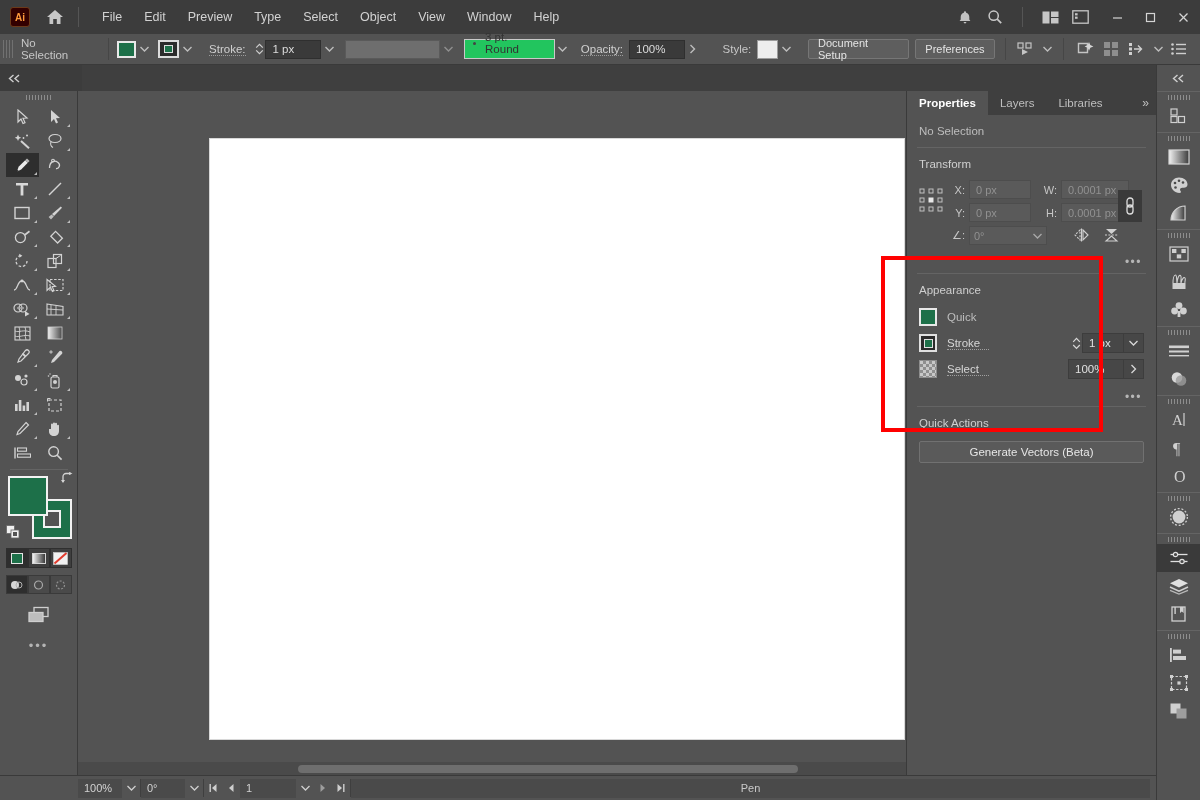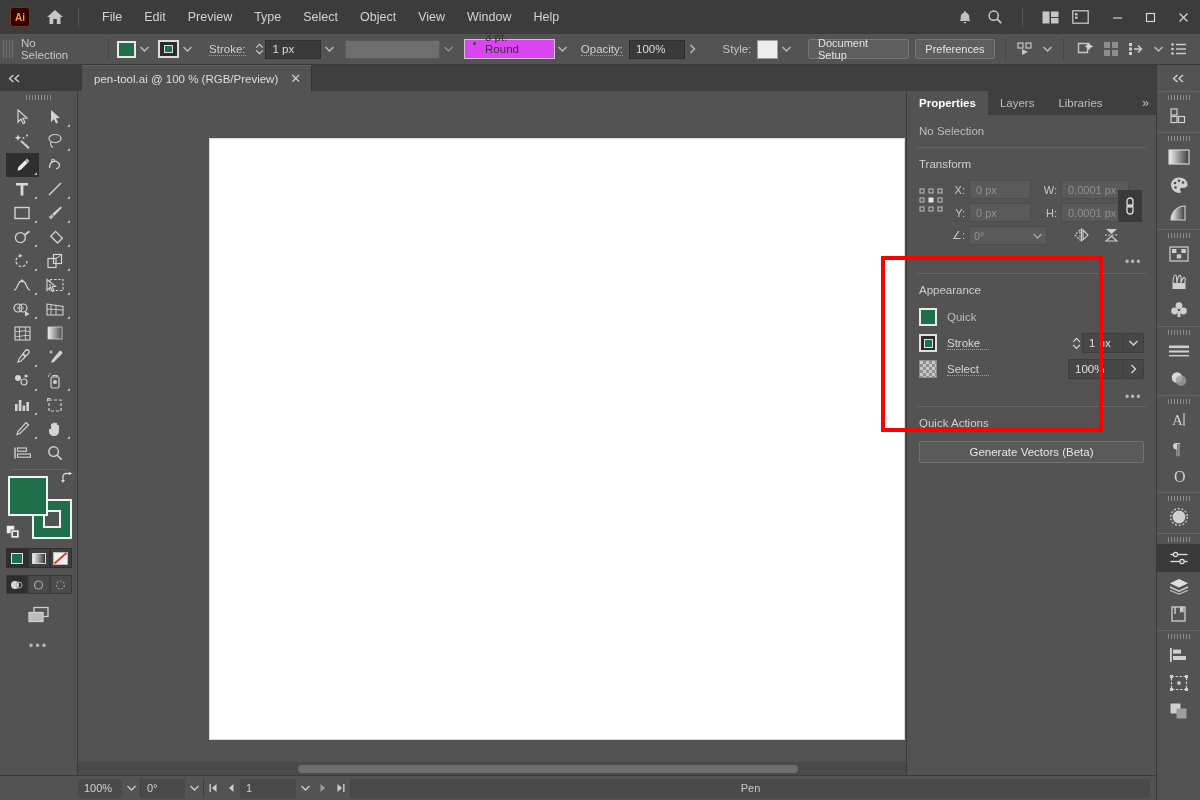--- a/index.html
+++ b/index.html
@@ -63,7 +63,7 @@
   }
   .flat-field { background: #6e6e6e; height: 19px; border: 1px solid #5a5a5a; }
   .brush-field {
-    background: #d946ef; color: #333; height: 20px; display: flex; align-items: center;
+    background: #22c55e; color: #333; height: 20px; display: flex; align-items: center;
     padding: 0 10px 12px 8px; font-size: 11.5px; gap: 9px; border: 1px solid #c9c9c9;
   }
   .brush-dot { width: 3px; height: 3px; border-radius: 50%; background: #444; }

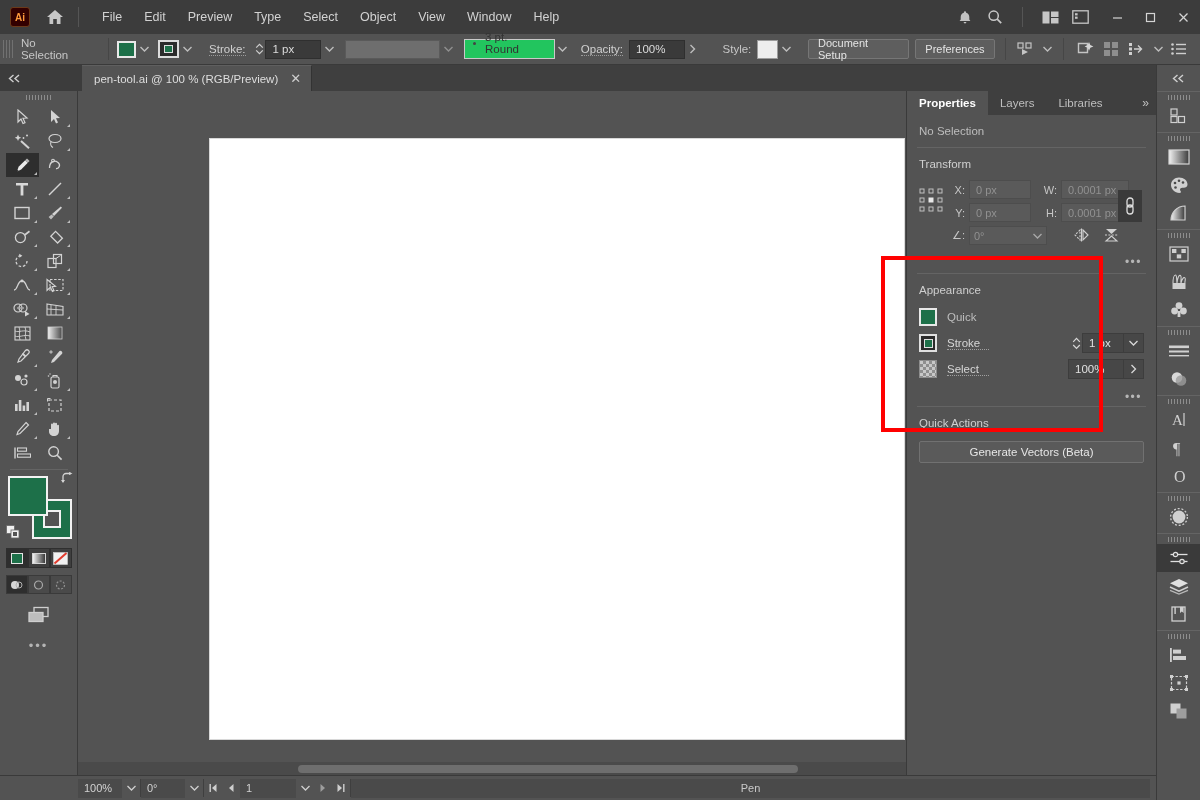--- a/index.html
+++ b/index.html
@@ -454,10 +454,6 @@
           <path d="M11 1 L7 4.5 L11 8" fill="none" stroke="#cfcfcf" stroke-width="1.4"></path>
         </svg>
     </div>
-    <div class="doc-tab">
-      <span>pen-tool.ai @ 100 % (RGB/Preview)</span>
-      <span class="tab-close">✕</span>
-    </div>
   </div>
 
   <div class="toolbar">

